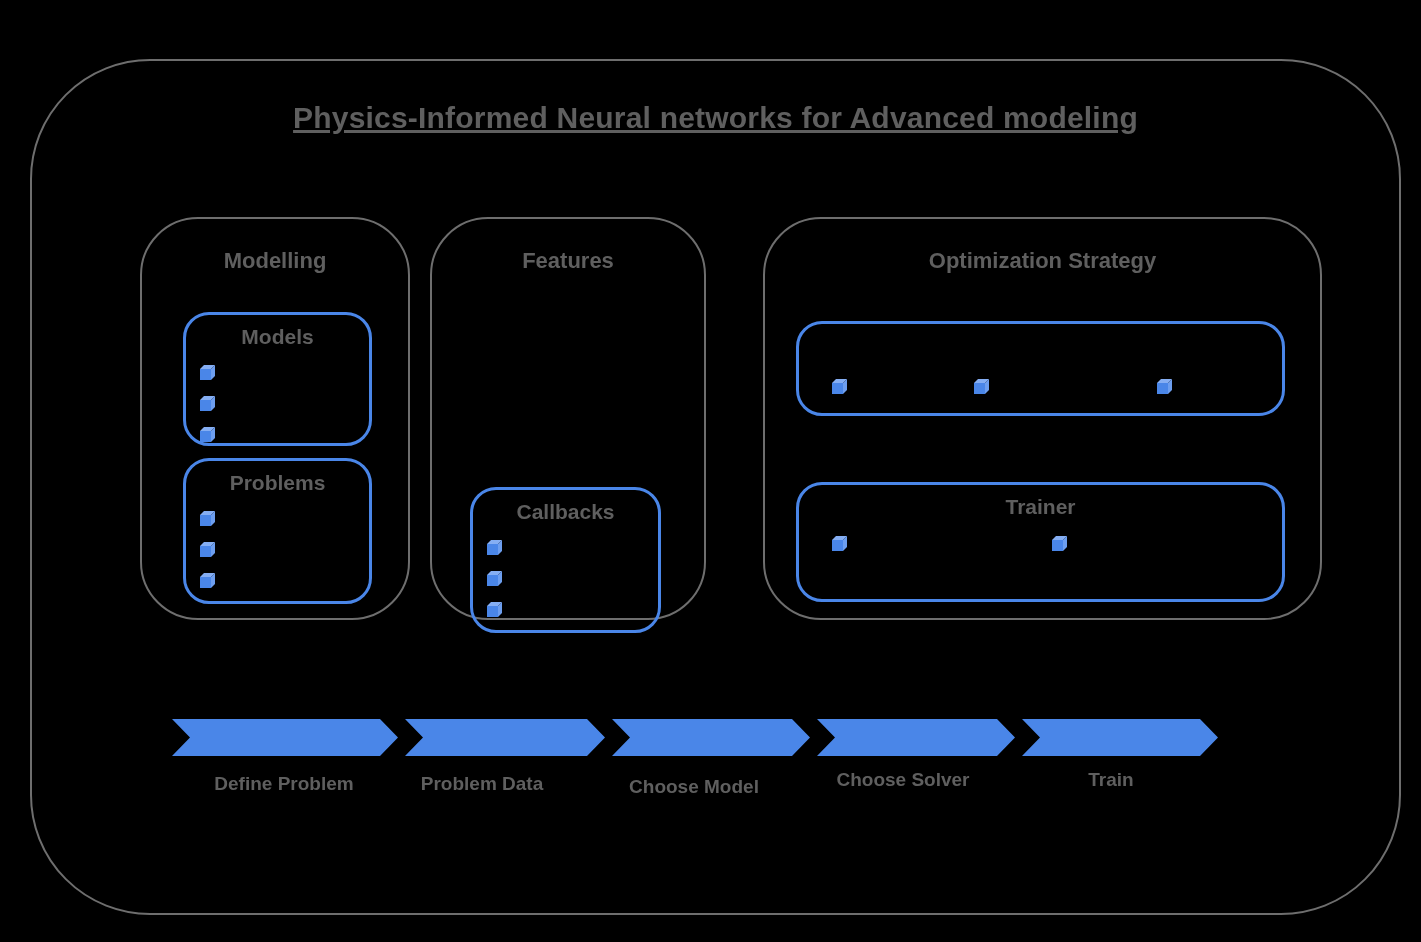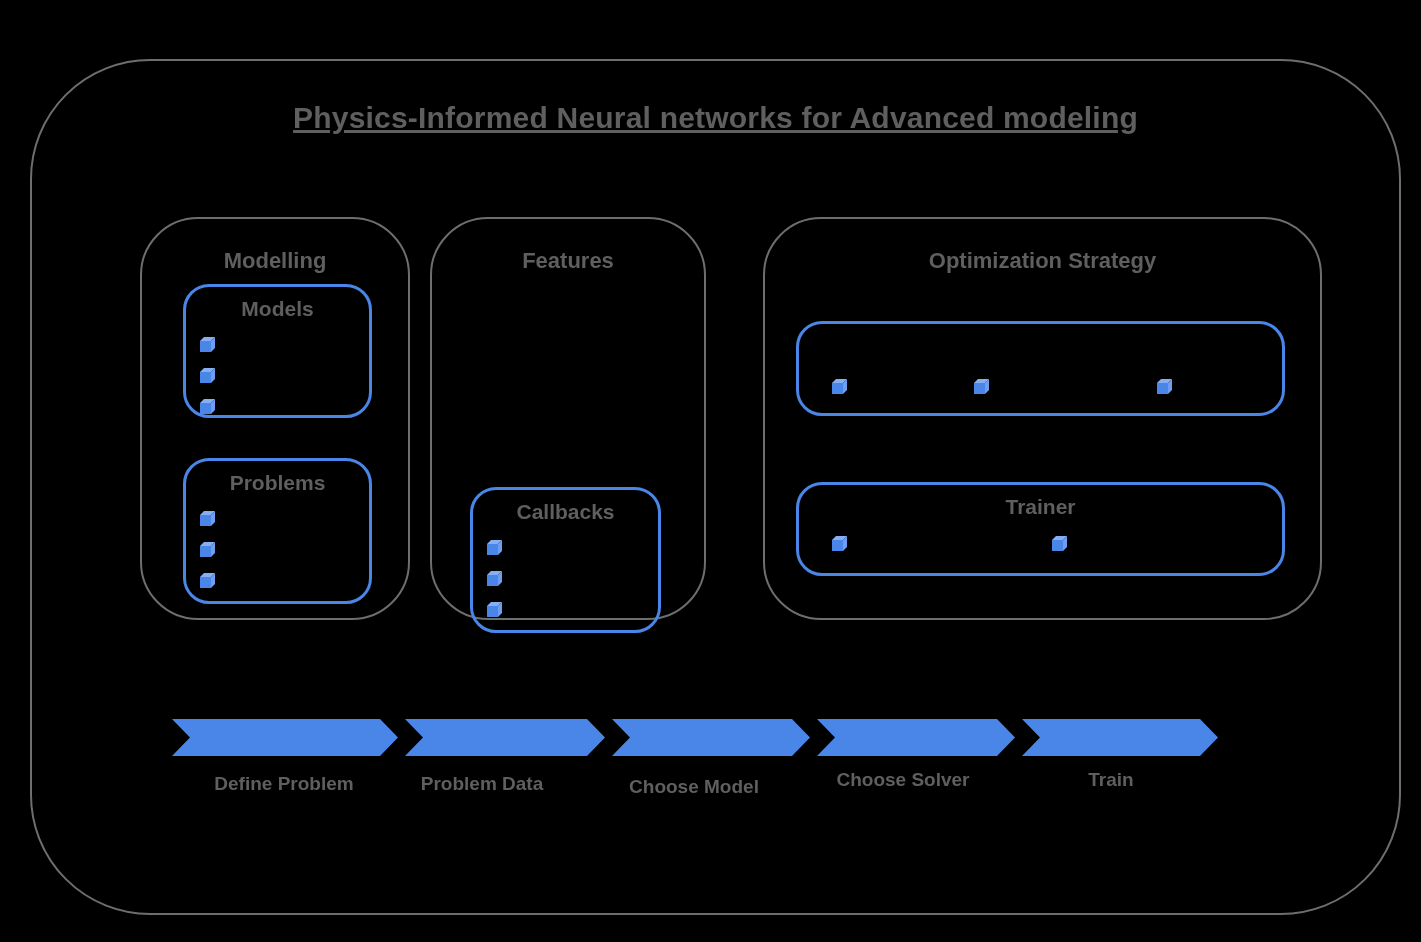--- a/index.html
+++ b/index.html
@@ -62,7 +62,7 @@
     font-size: 21px; font-weight: bold;
     color: var(--gray-text);
   }
-  #card-models    { left: 41px; top: 65px;  width: 189px; height: 134px; }
+  #card-models    { left: 41px; top: 93px;  width: 189px; height: 134px; }
   #card-problems  { left: 41px; top: 239px; width: 189px; height: 146px; }
   #card-geometry  { left: 38px; top: 77px;  width: 191px; height: 146px; }
   #card-callbacks { left: 38px; top: 239px; width: 191px; height: 146px; margin-top: 29px; }

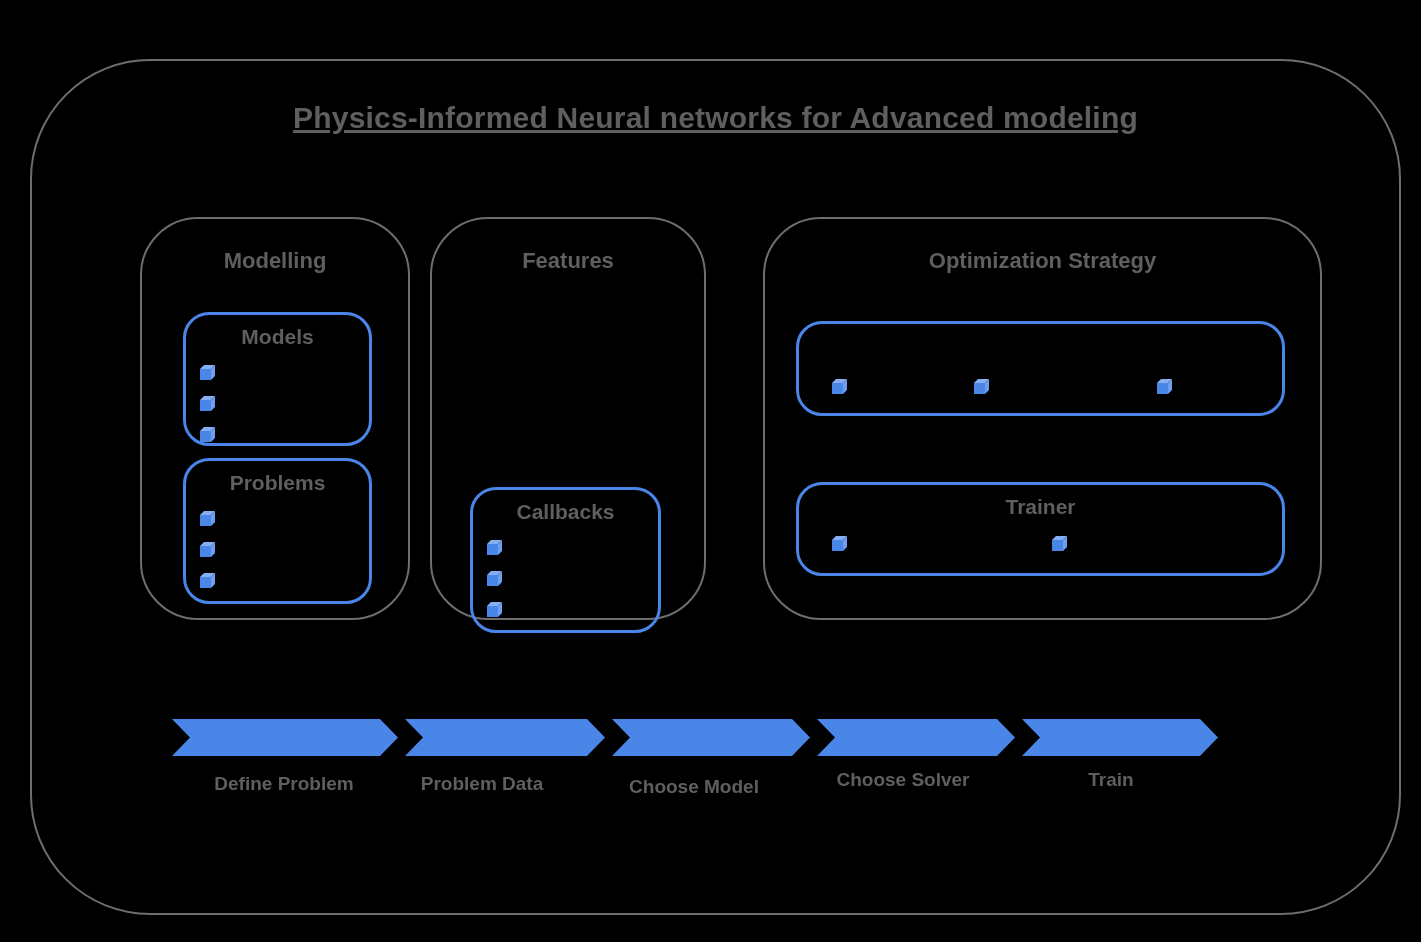--- a/index.html
+++ b/index.html
@@ -67,7 +67,7 @@
   #card-geometry  { left: 38px; top: 77px;  width: 191px; height: 146px; }
   #card-callbacks { left: 38px; top: 239px; width: 191px; height: 146px; margin-top: 29px; }
   #card-solver    { left: 31px; top: 102px; width: 489px; height: 95px; }
-  #card-trainer   { left: 31px; top: 263px; width: 489px; height: 94px; }
+  #card-trainer   { left: 31px; top: 263px; width: 489px; height: 120px; }
   
   .bullets-v {
     position: absolute; left: 13px; top: 49px;

